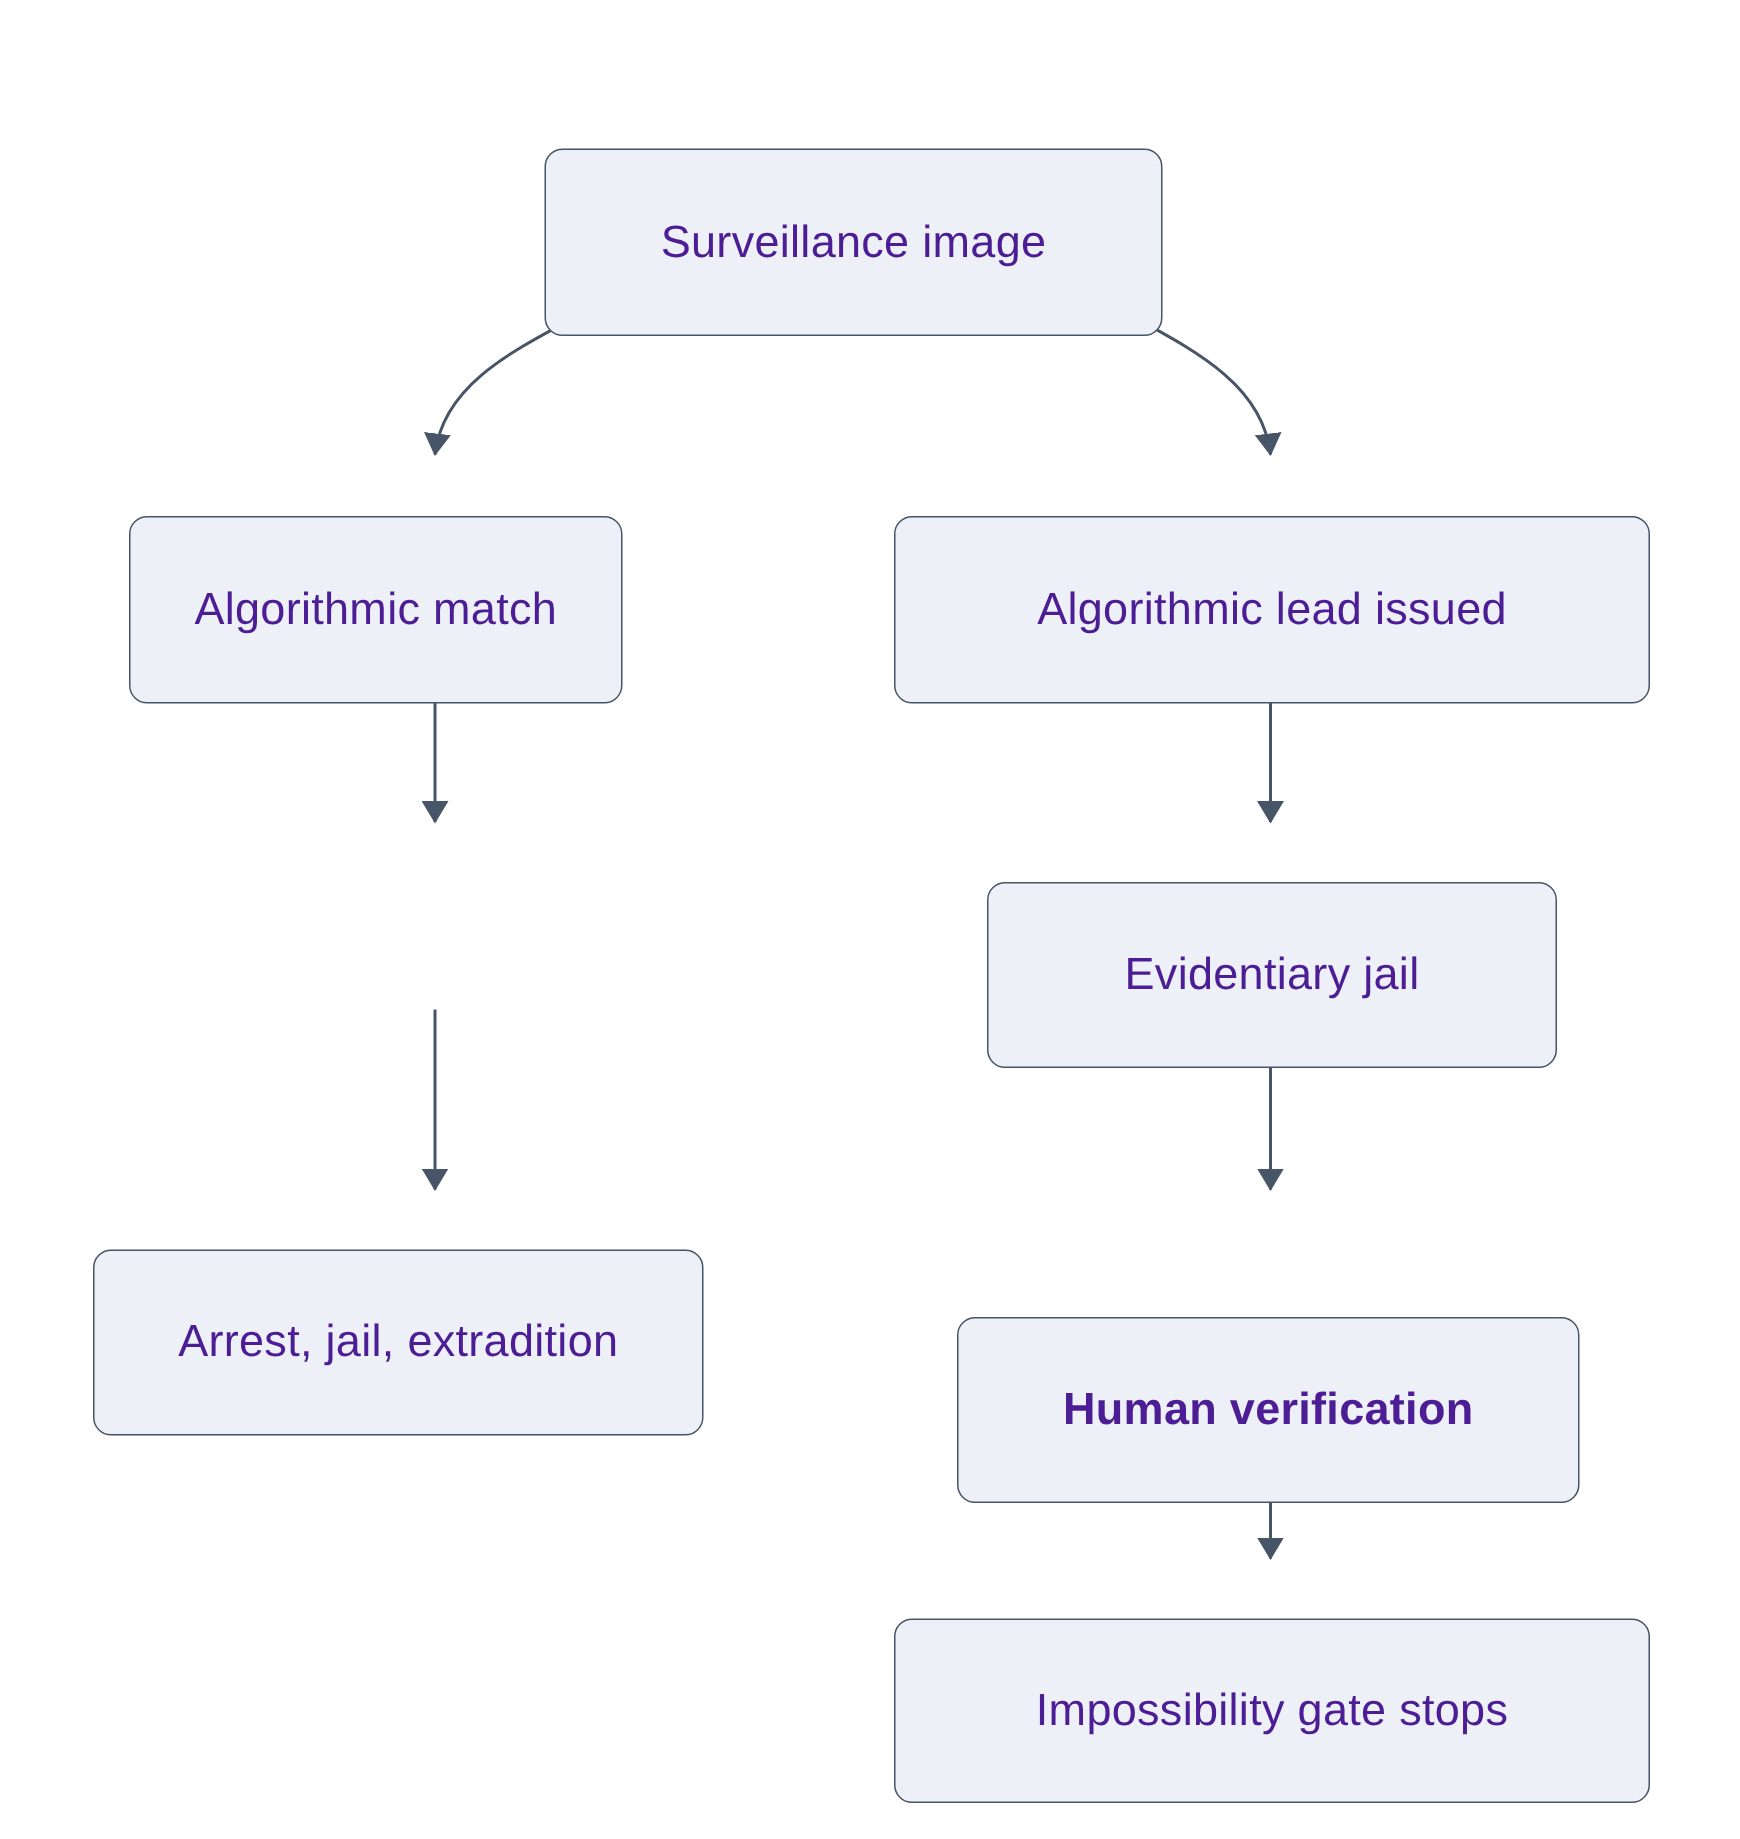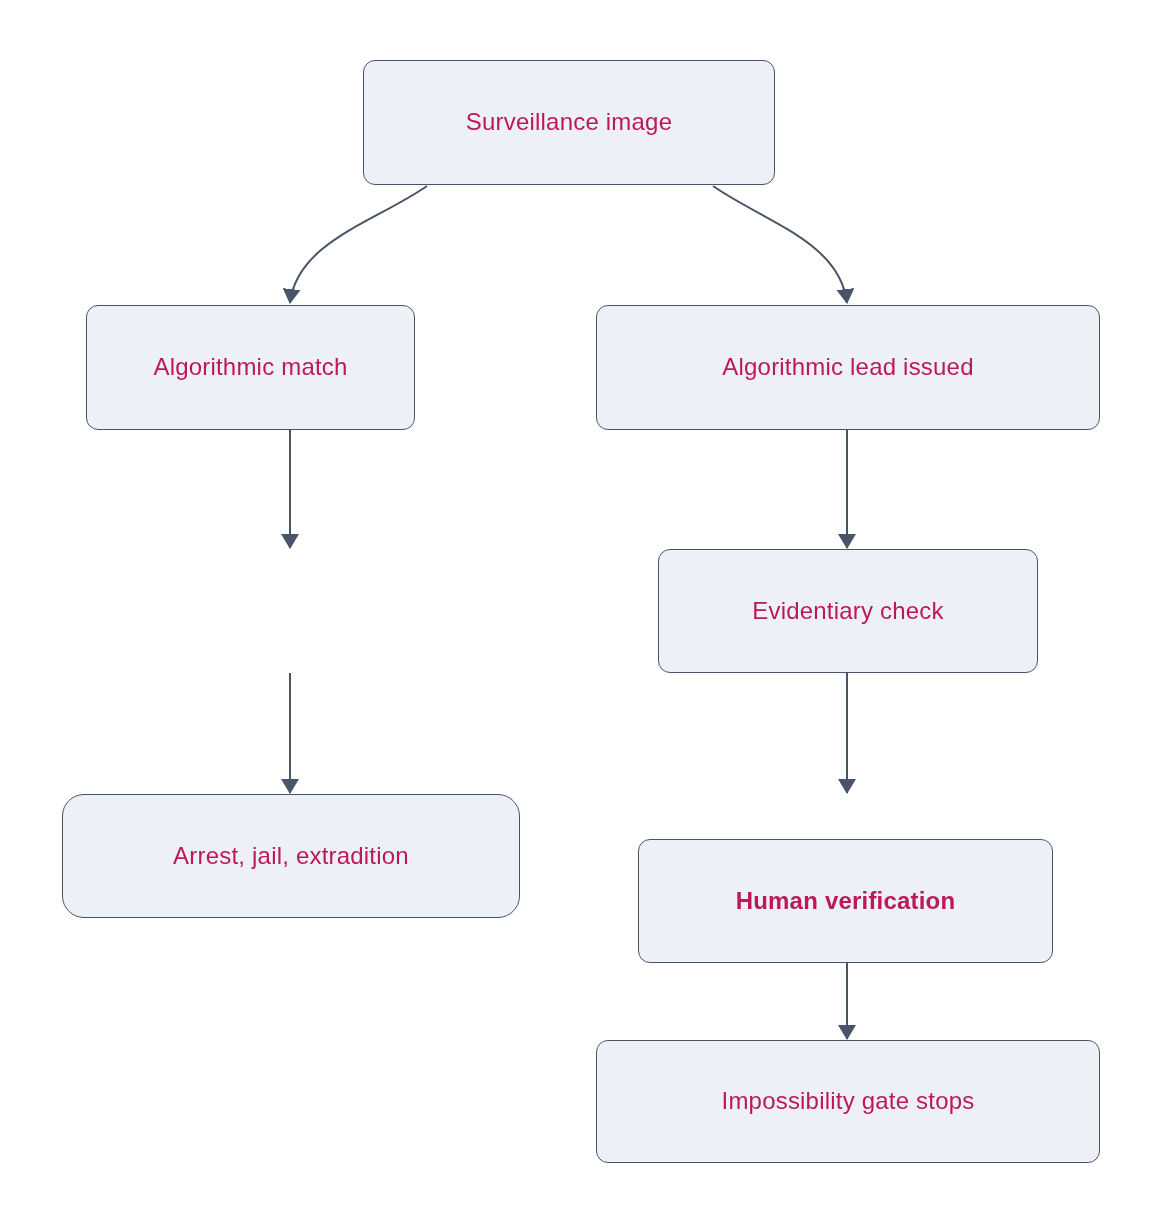--- a/index.html
+++ b/index.html
@@ -37,10 +37,11 @@
     align-items: center;
     justify-content: center;
     text-align: center;
-    font-size: 24px;
+    font-size: 30px;
     line-height: 1.2;
-    color: #be185d;
+    color: #4c1d95;
     letter-spacing: 0.2px;
+    margin-top: 39px;
   }
   
   #n-surveillance  { left: 363px; top: 60px;   width: 412px; height: 125px; }

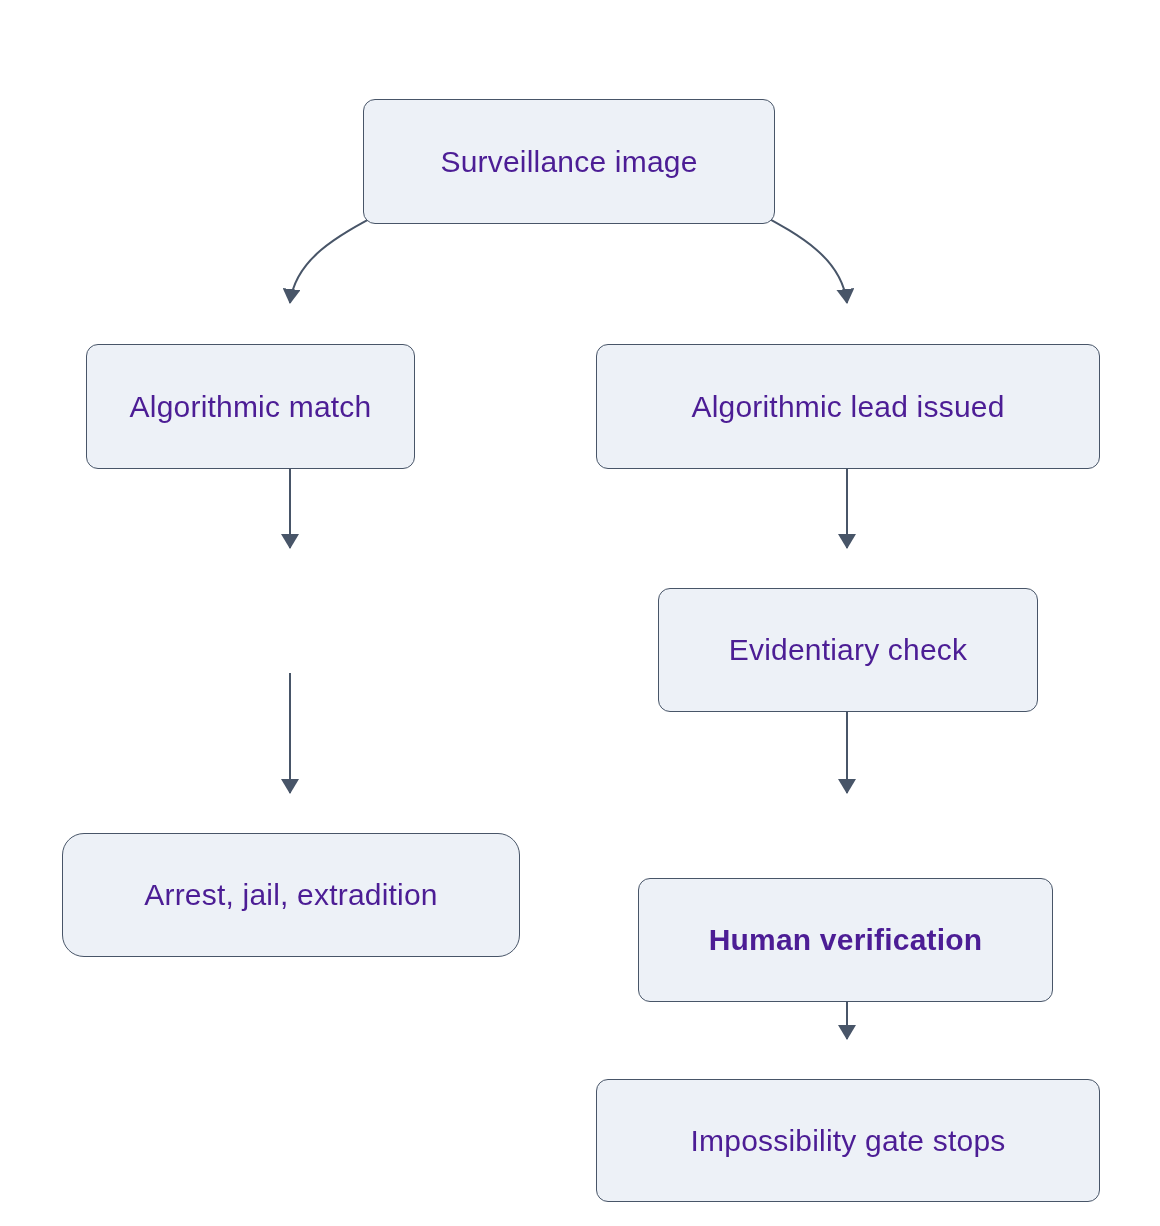--- a/index.html
+++ b/index.html
@@ -88,7 +88,7 @@
 
 
   <div class="node" id="n-evidentiary">
-    <span>Evidentiary check</span>
+    <span>Evidentiary jail</span>
   </div>
 
   <div class="node" id="n-arrest">

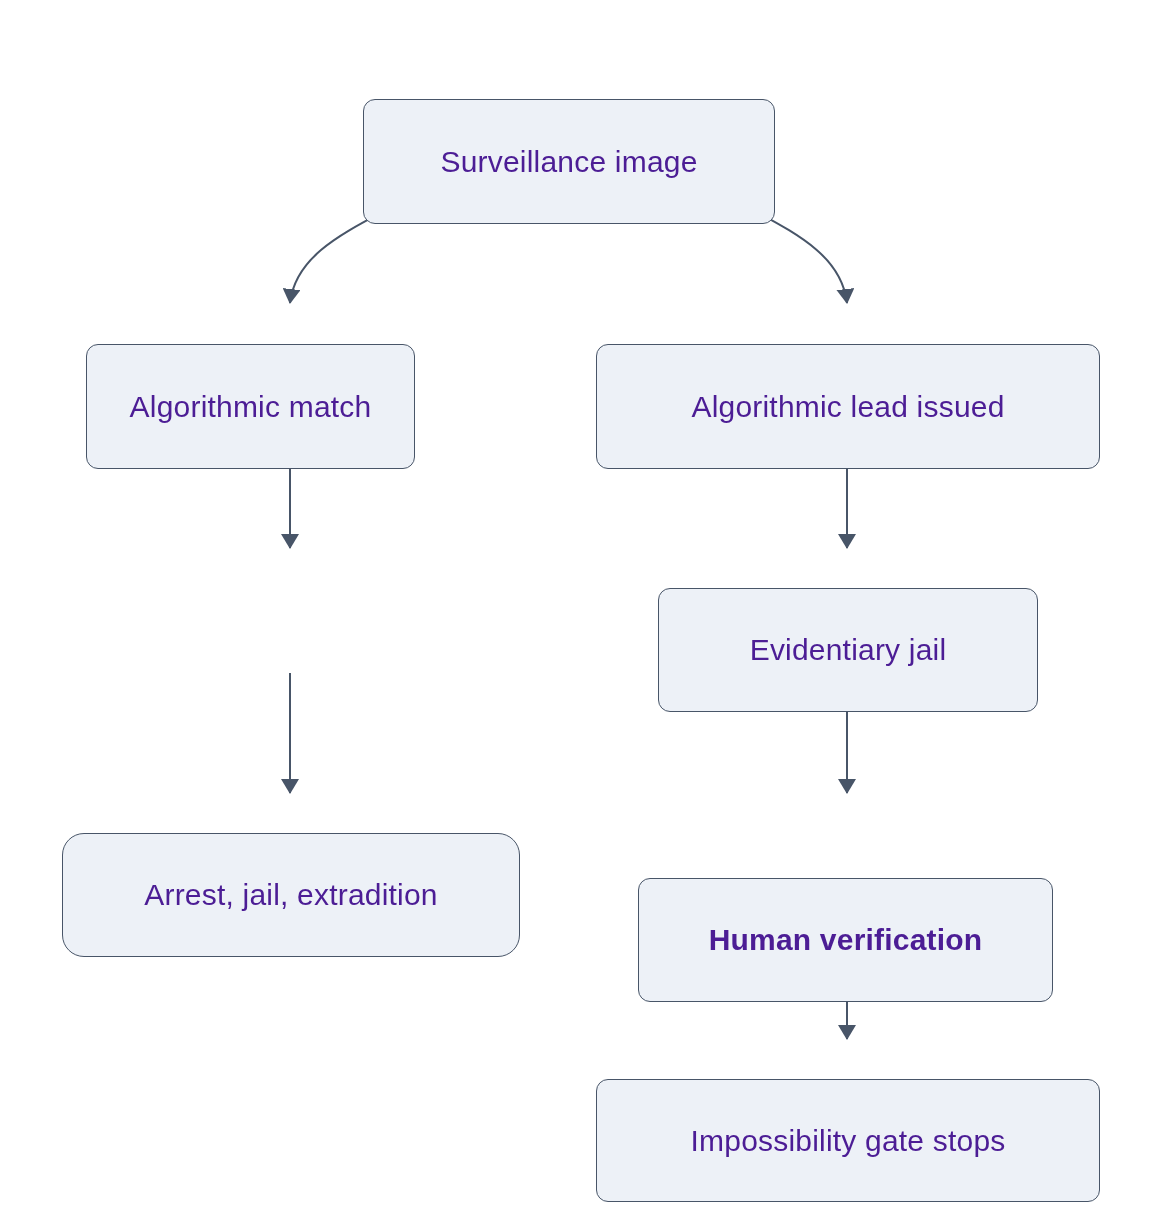--- a/index.html
+++ b/index.html
@@ -49,7 +49,7 @@
   #n-algo-lead     { left: 596px; top: 305px;  width: 504px; height: 125px; }
   #n-warrant       { left: 108px; top: 549px;  width: 364px; height: 124px; }
   #n-evidentiary   { left: 658px; top: 549px;  width: 380px; height: 124px; }
-  #n-arrest        { left: 62px;  top: 794px;  width: 458px; height: 124px; border-radius: 22px; }
+  #n-arrest        { left: 62px;  top: 794px;  width: 407px; height: 124px; }
   #n-human         { left: 638px; top: 839px;  width: 415px; height: 124px; font-weight: bold; }
   #n-impossibility { left: 596px; top: 1040px; width: 504px; height: 123px; }
 </style>

